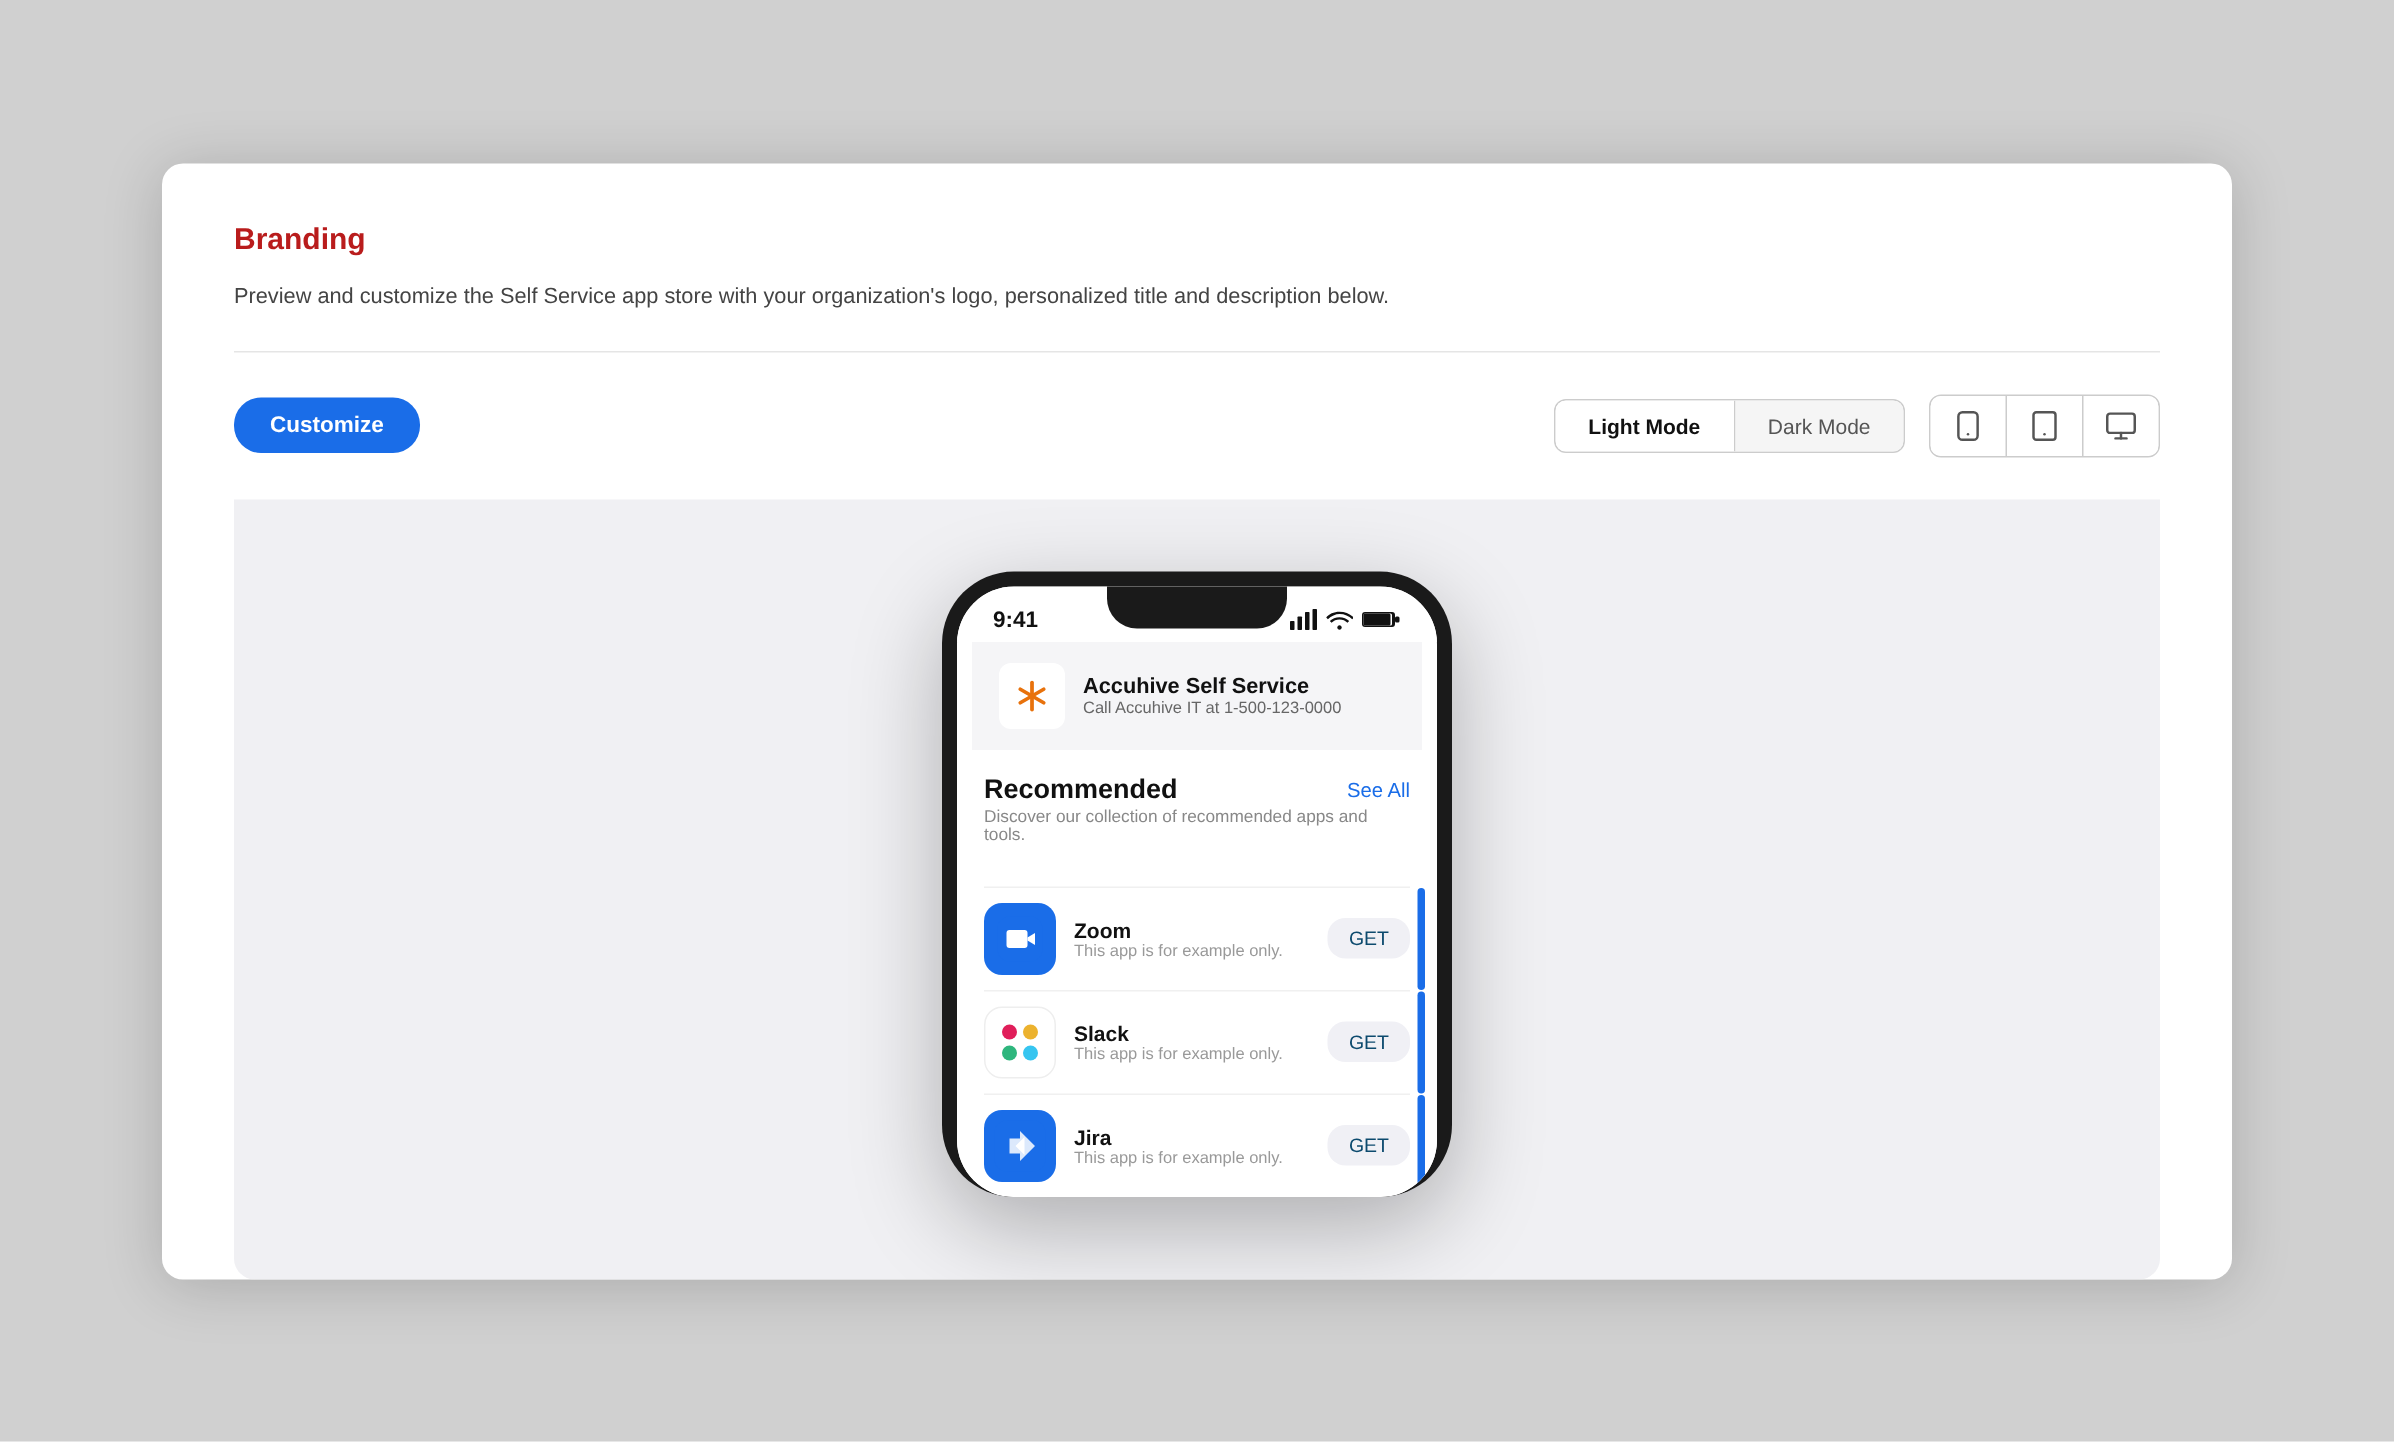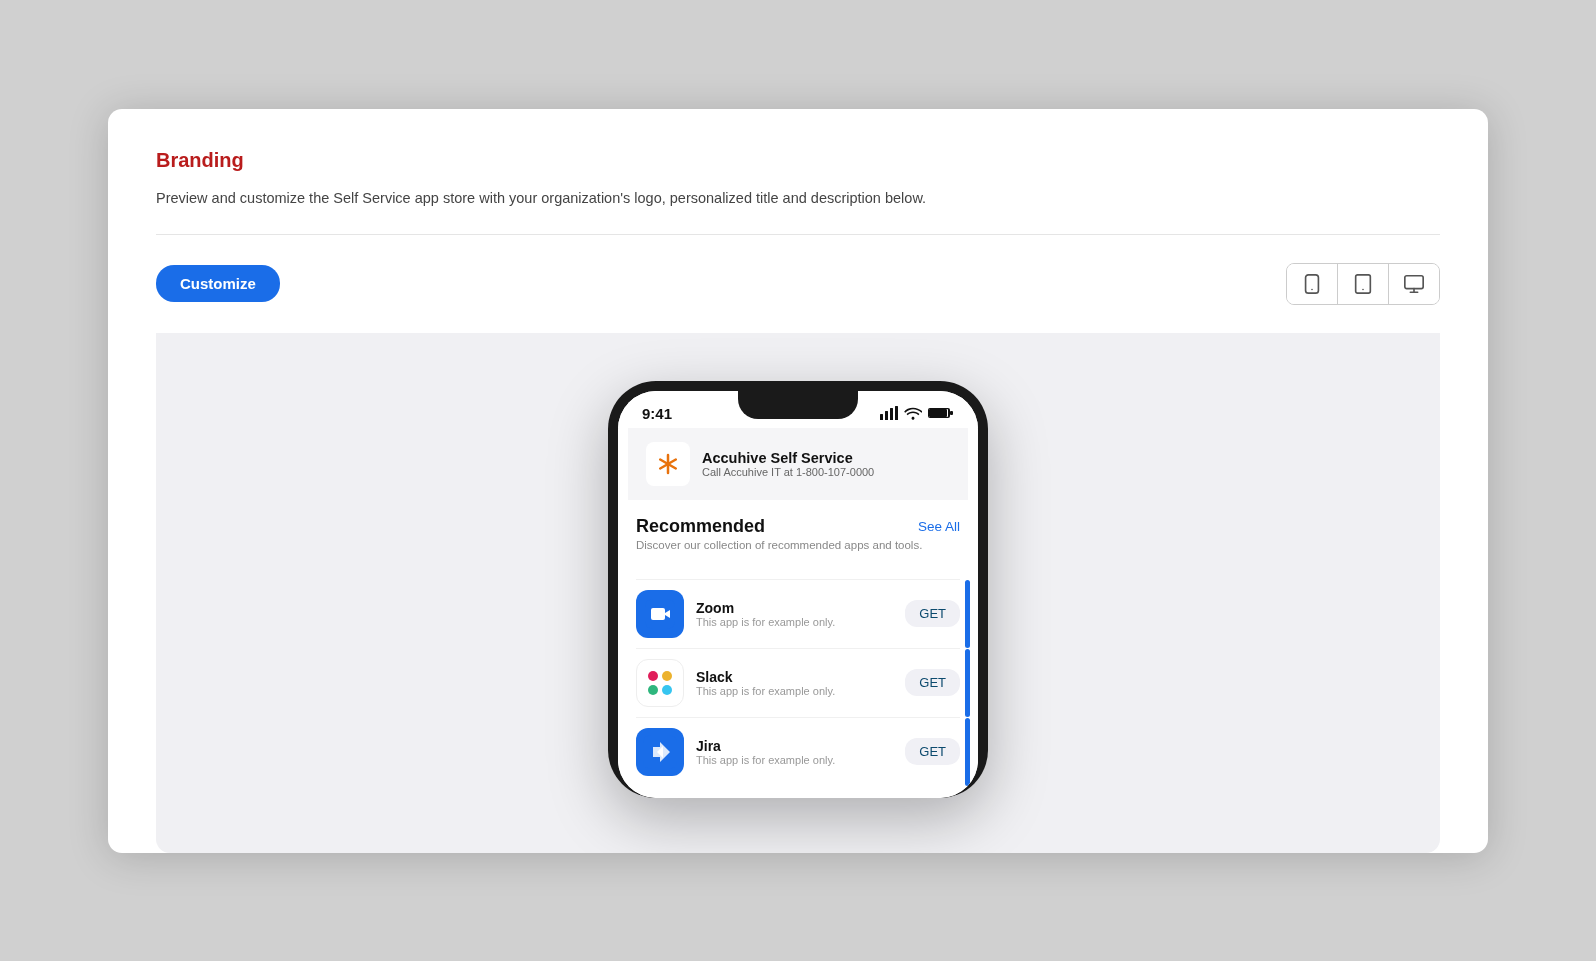--- a/index.html
+++ b/index.html
@@ -335,6 +335,10 @@
     <button class="customize-btn">Customize</button>
 
     <div class="toolbar-right">
+      <div class="mode-toggle">
+        <button class="mode-btn active">Light Mode</button>
+        <button class="mode-btn">Dark Mode</button>
+      </div>
 
       <div class="device-icons">
         <button class="device-btn">

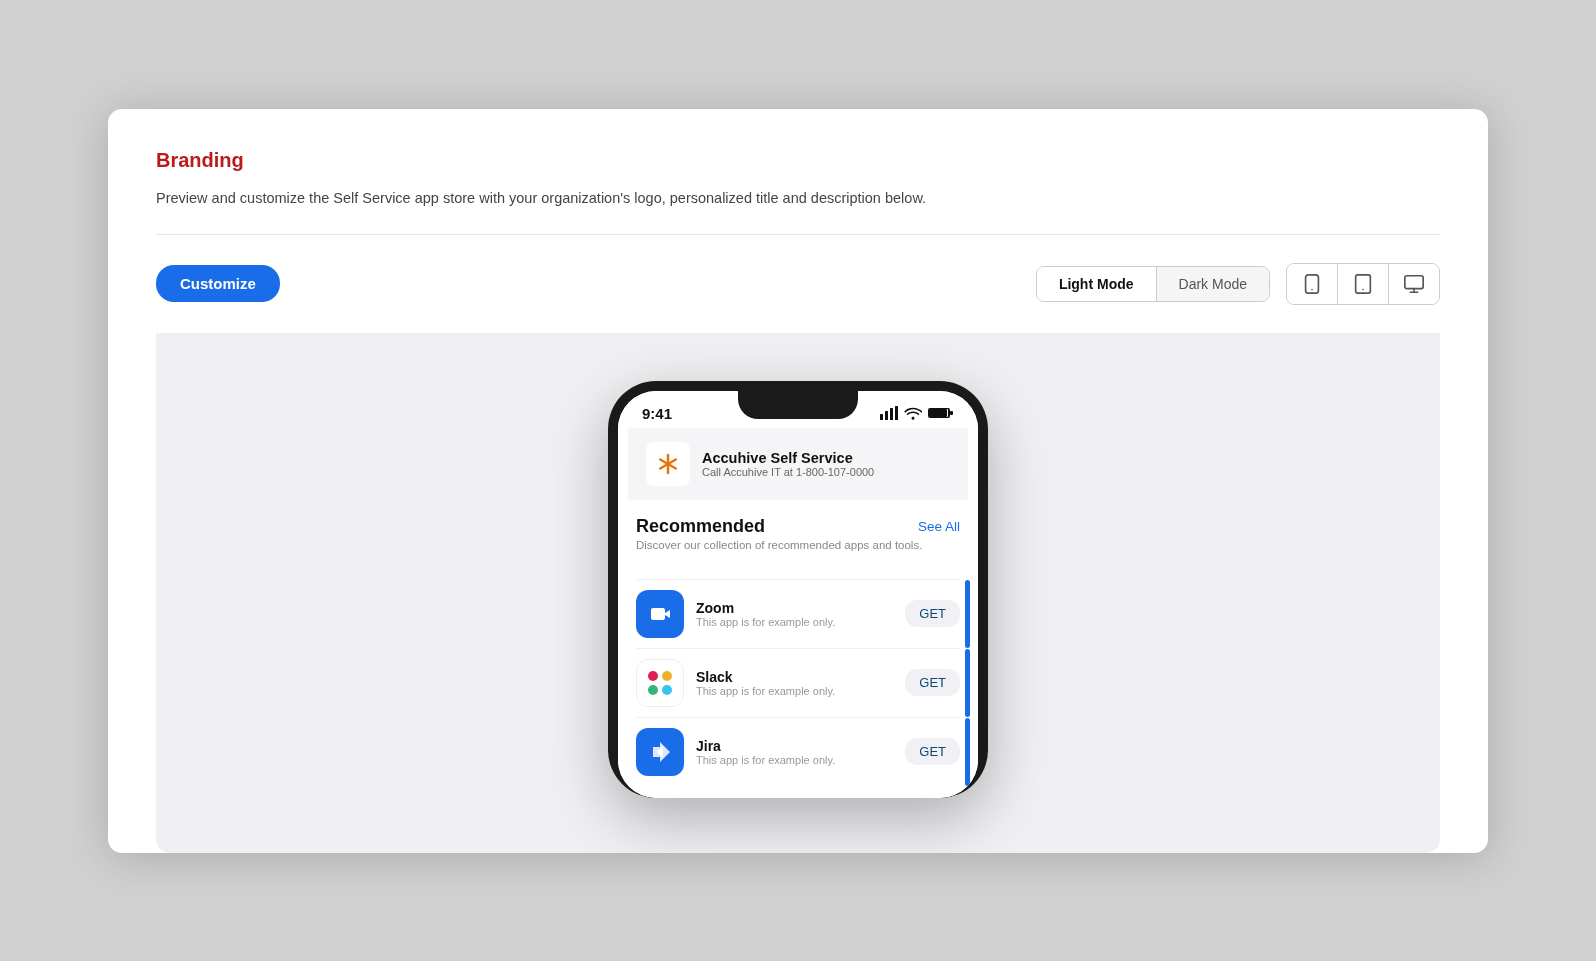--- a/index.html
+++ b/index.html
@@ -137,7 +137,7 @@
 
     
     .phone-mockup {
-      width: 380px;
+      width: 340px;
       background: #1a1a1a;
       border-radius: 48px;
       padding: 0;

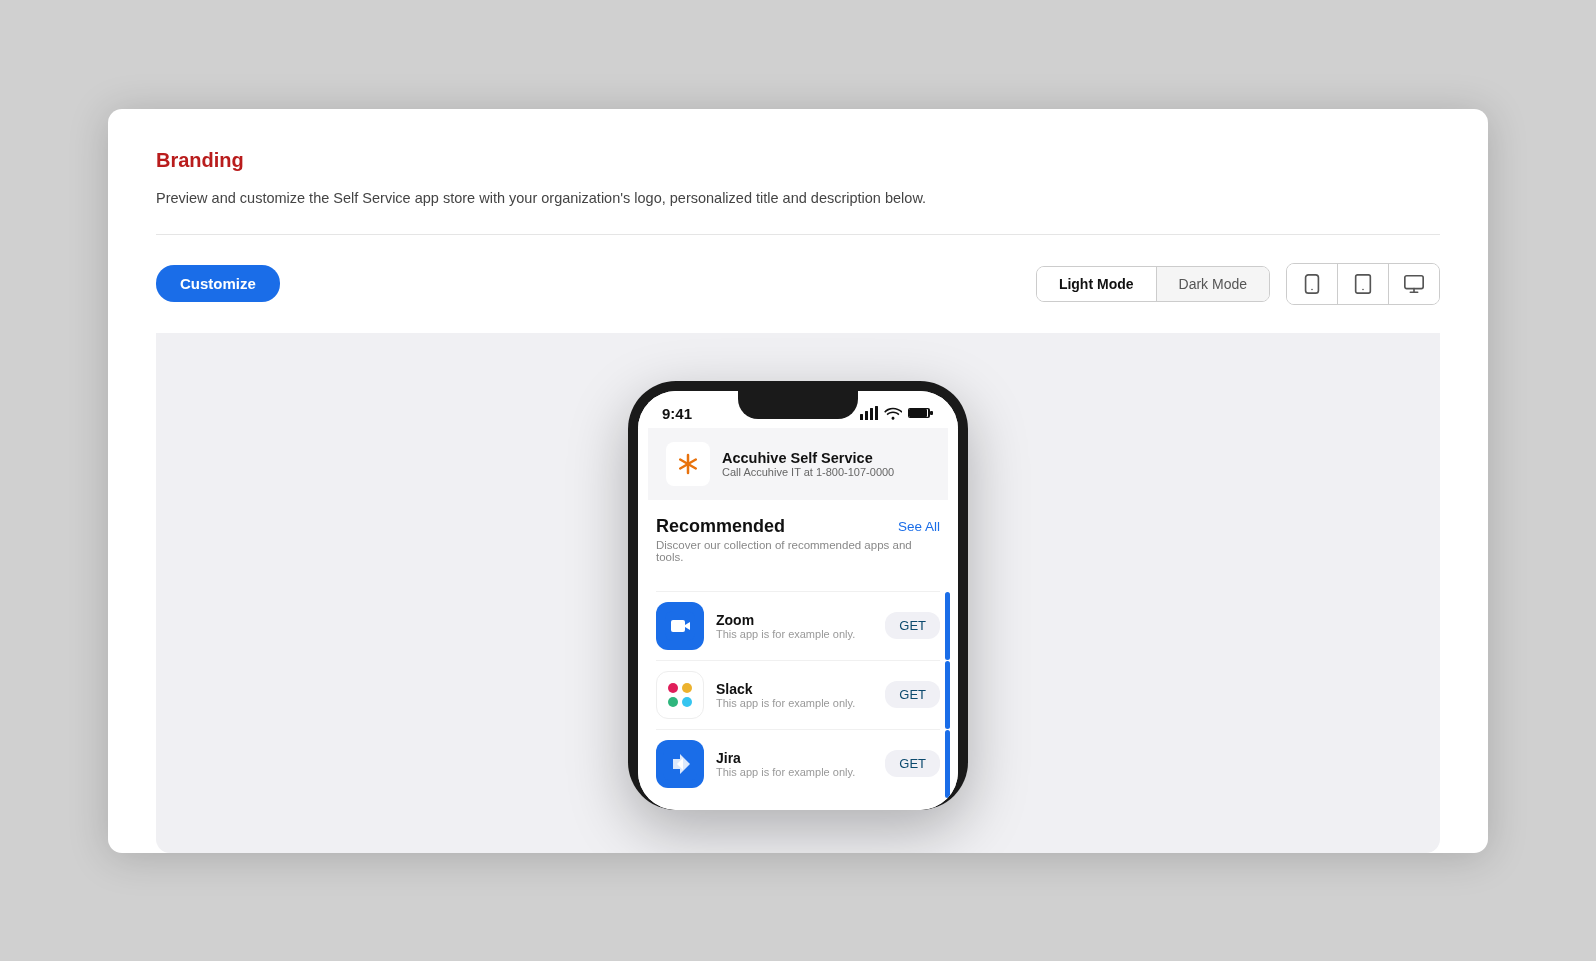--- a/index.html
+++ b/index.html
@@ -410,7 +410,7 @@
           </div>
           <div class="app-header-text">
             <h2>Accuhive Self Service</h2>
-            <p>Call Accuhive IT at 1-800-107-0000</p>
+            <p>Call Accuhive IT at 1-500-123-0000</p>
           </div>
         </div>
 

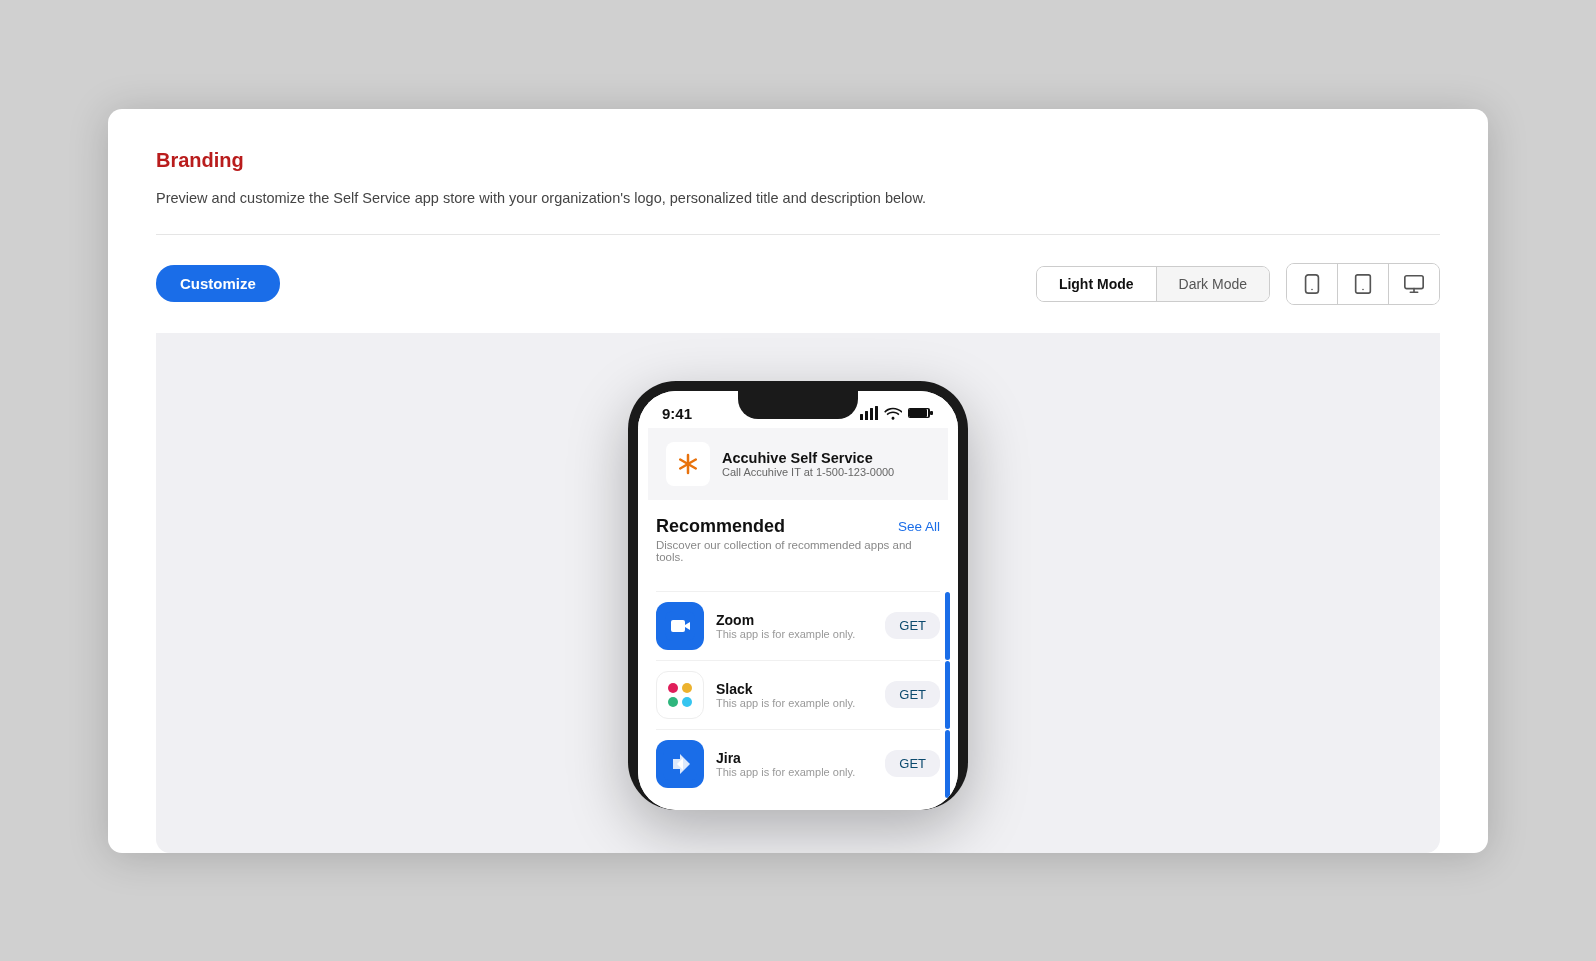--- a/index.html
+++ b/index.html
@@ -222,7 +222,7 @@
 
     
     .recommended-section {
-      padding: 16px 18px 12px 18px;
+      padding: 16px 18px 0 18px;
       background: #fff;
     }
 

